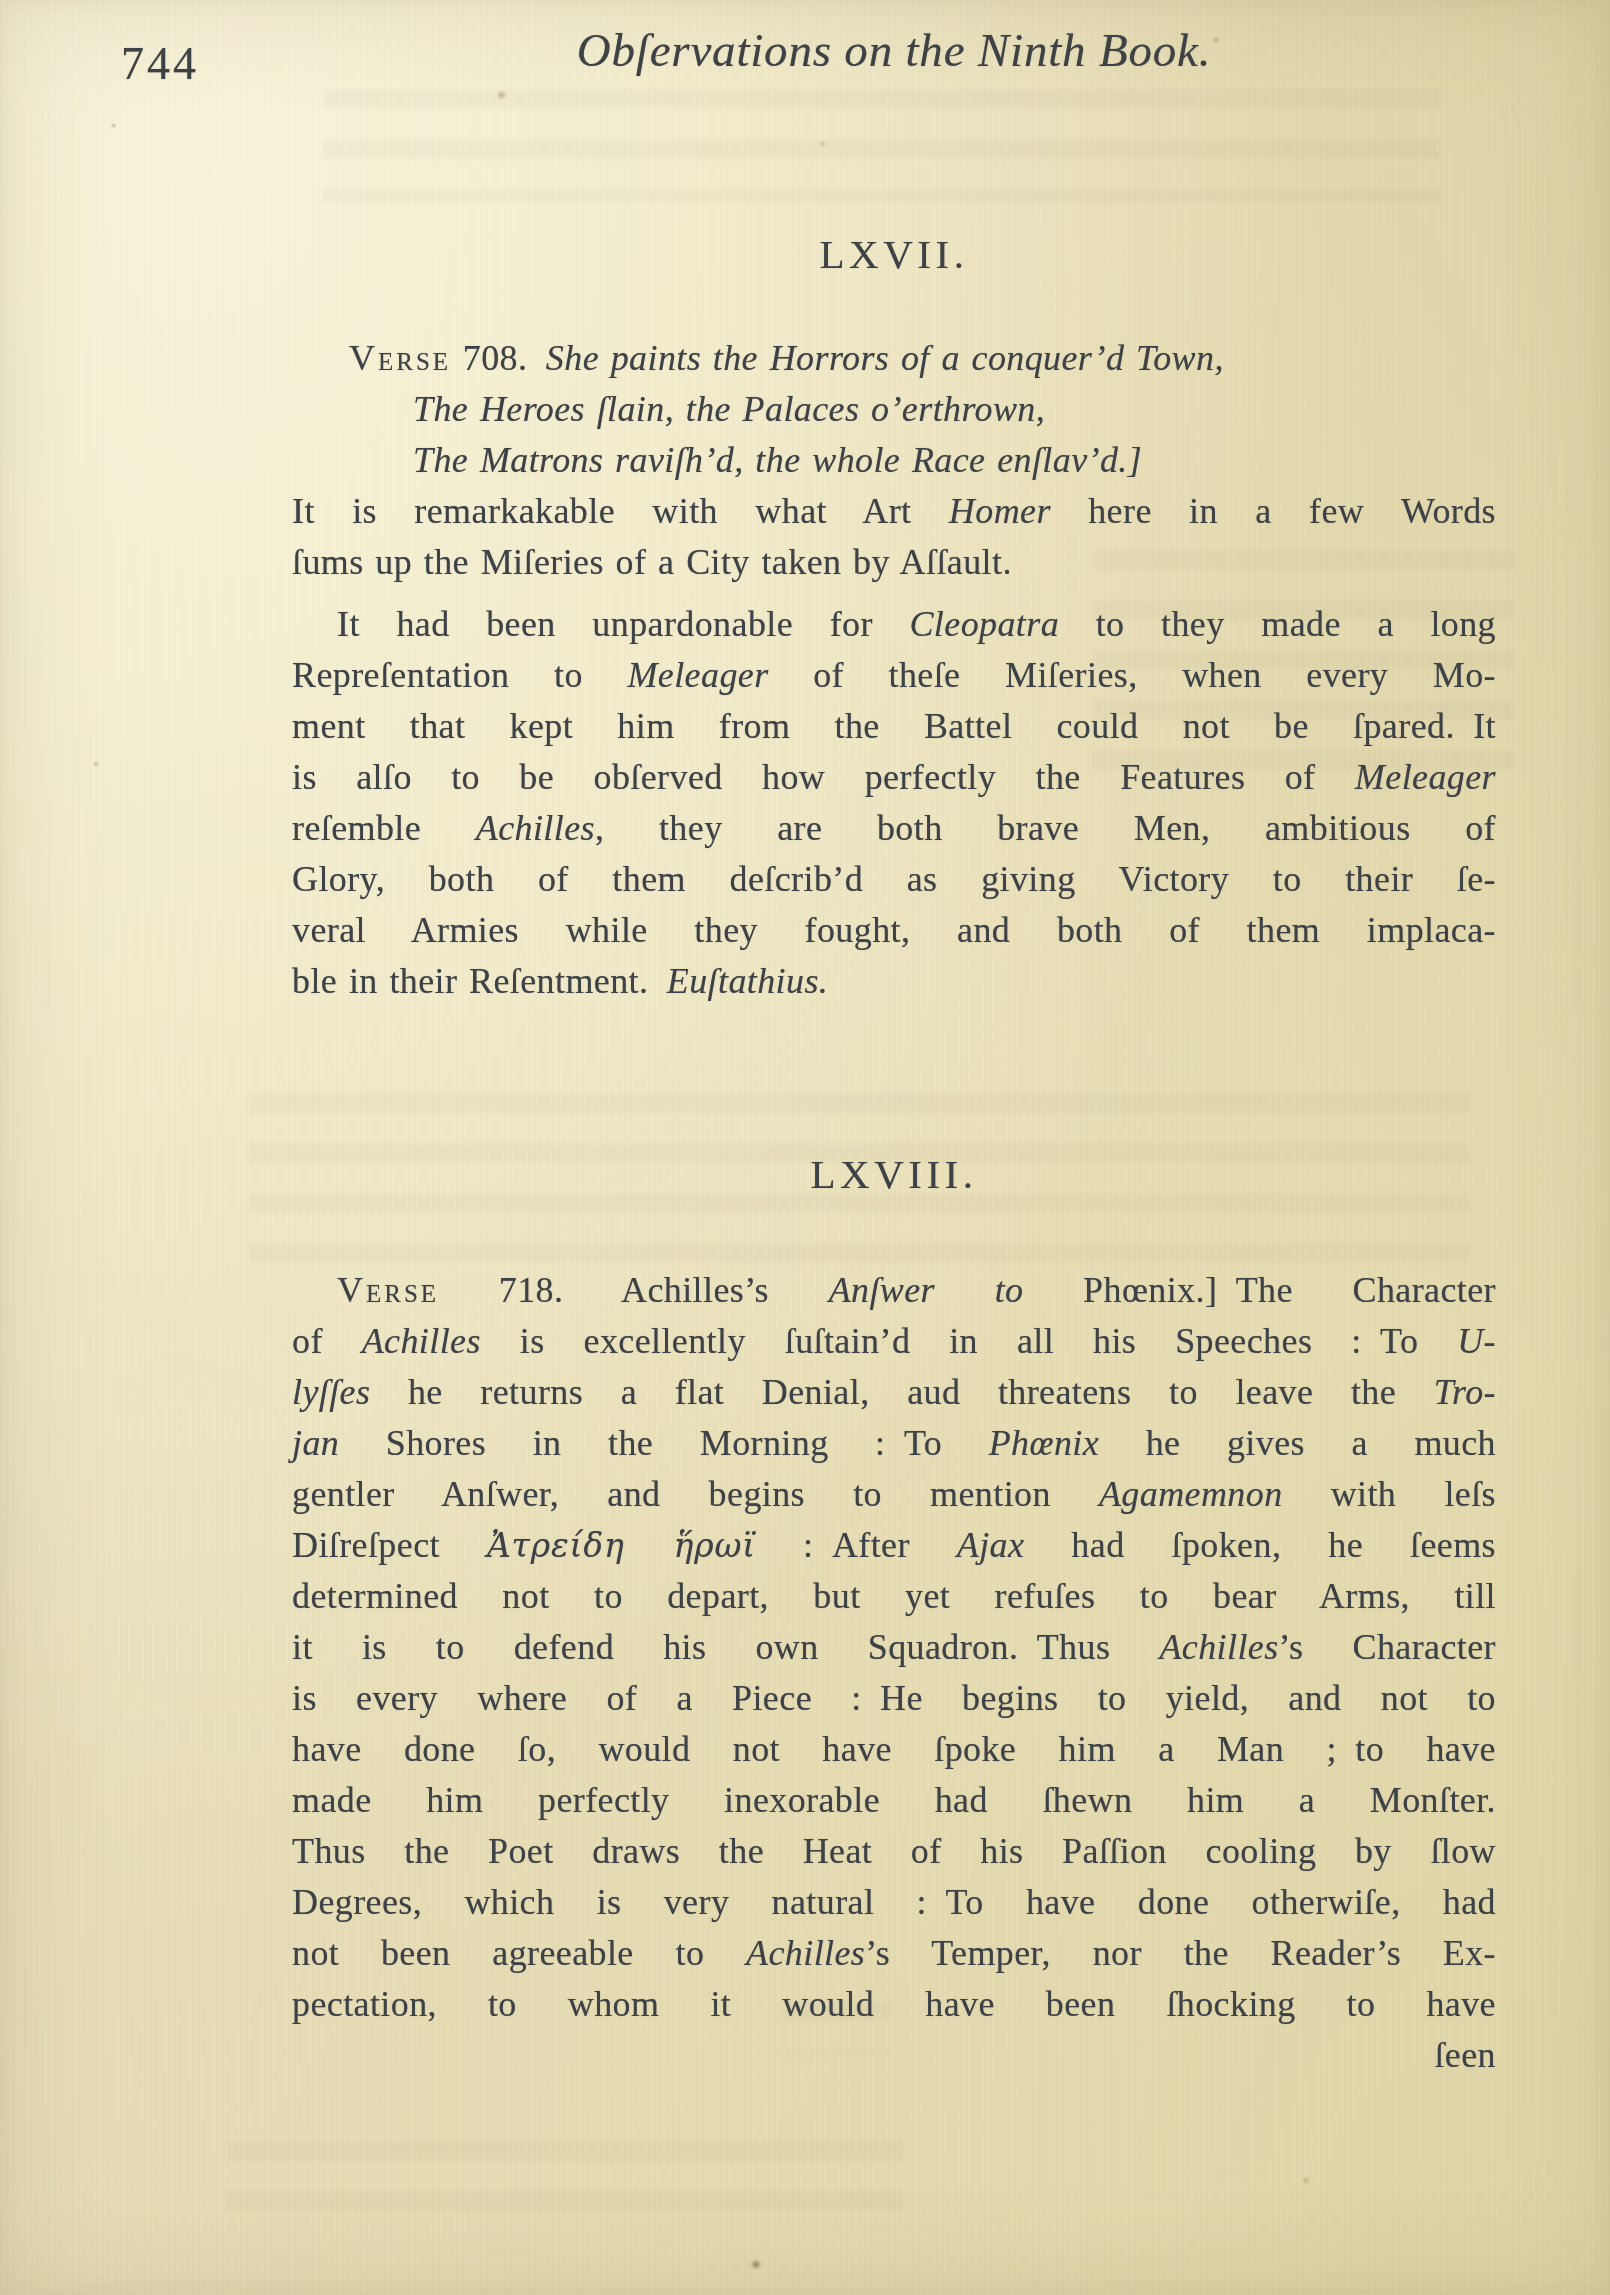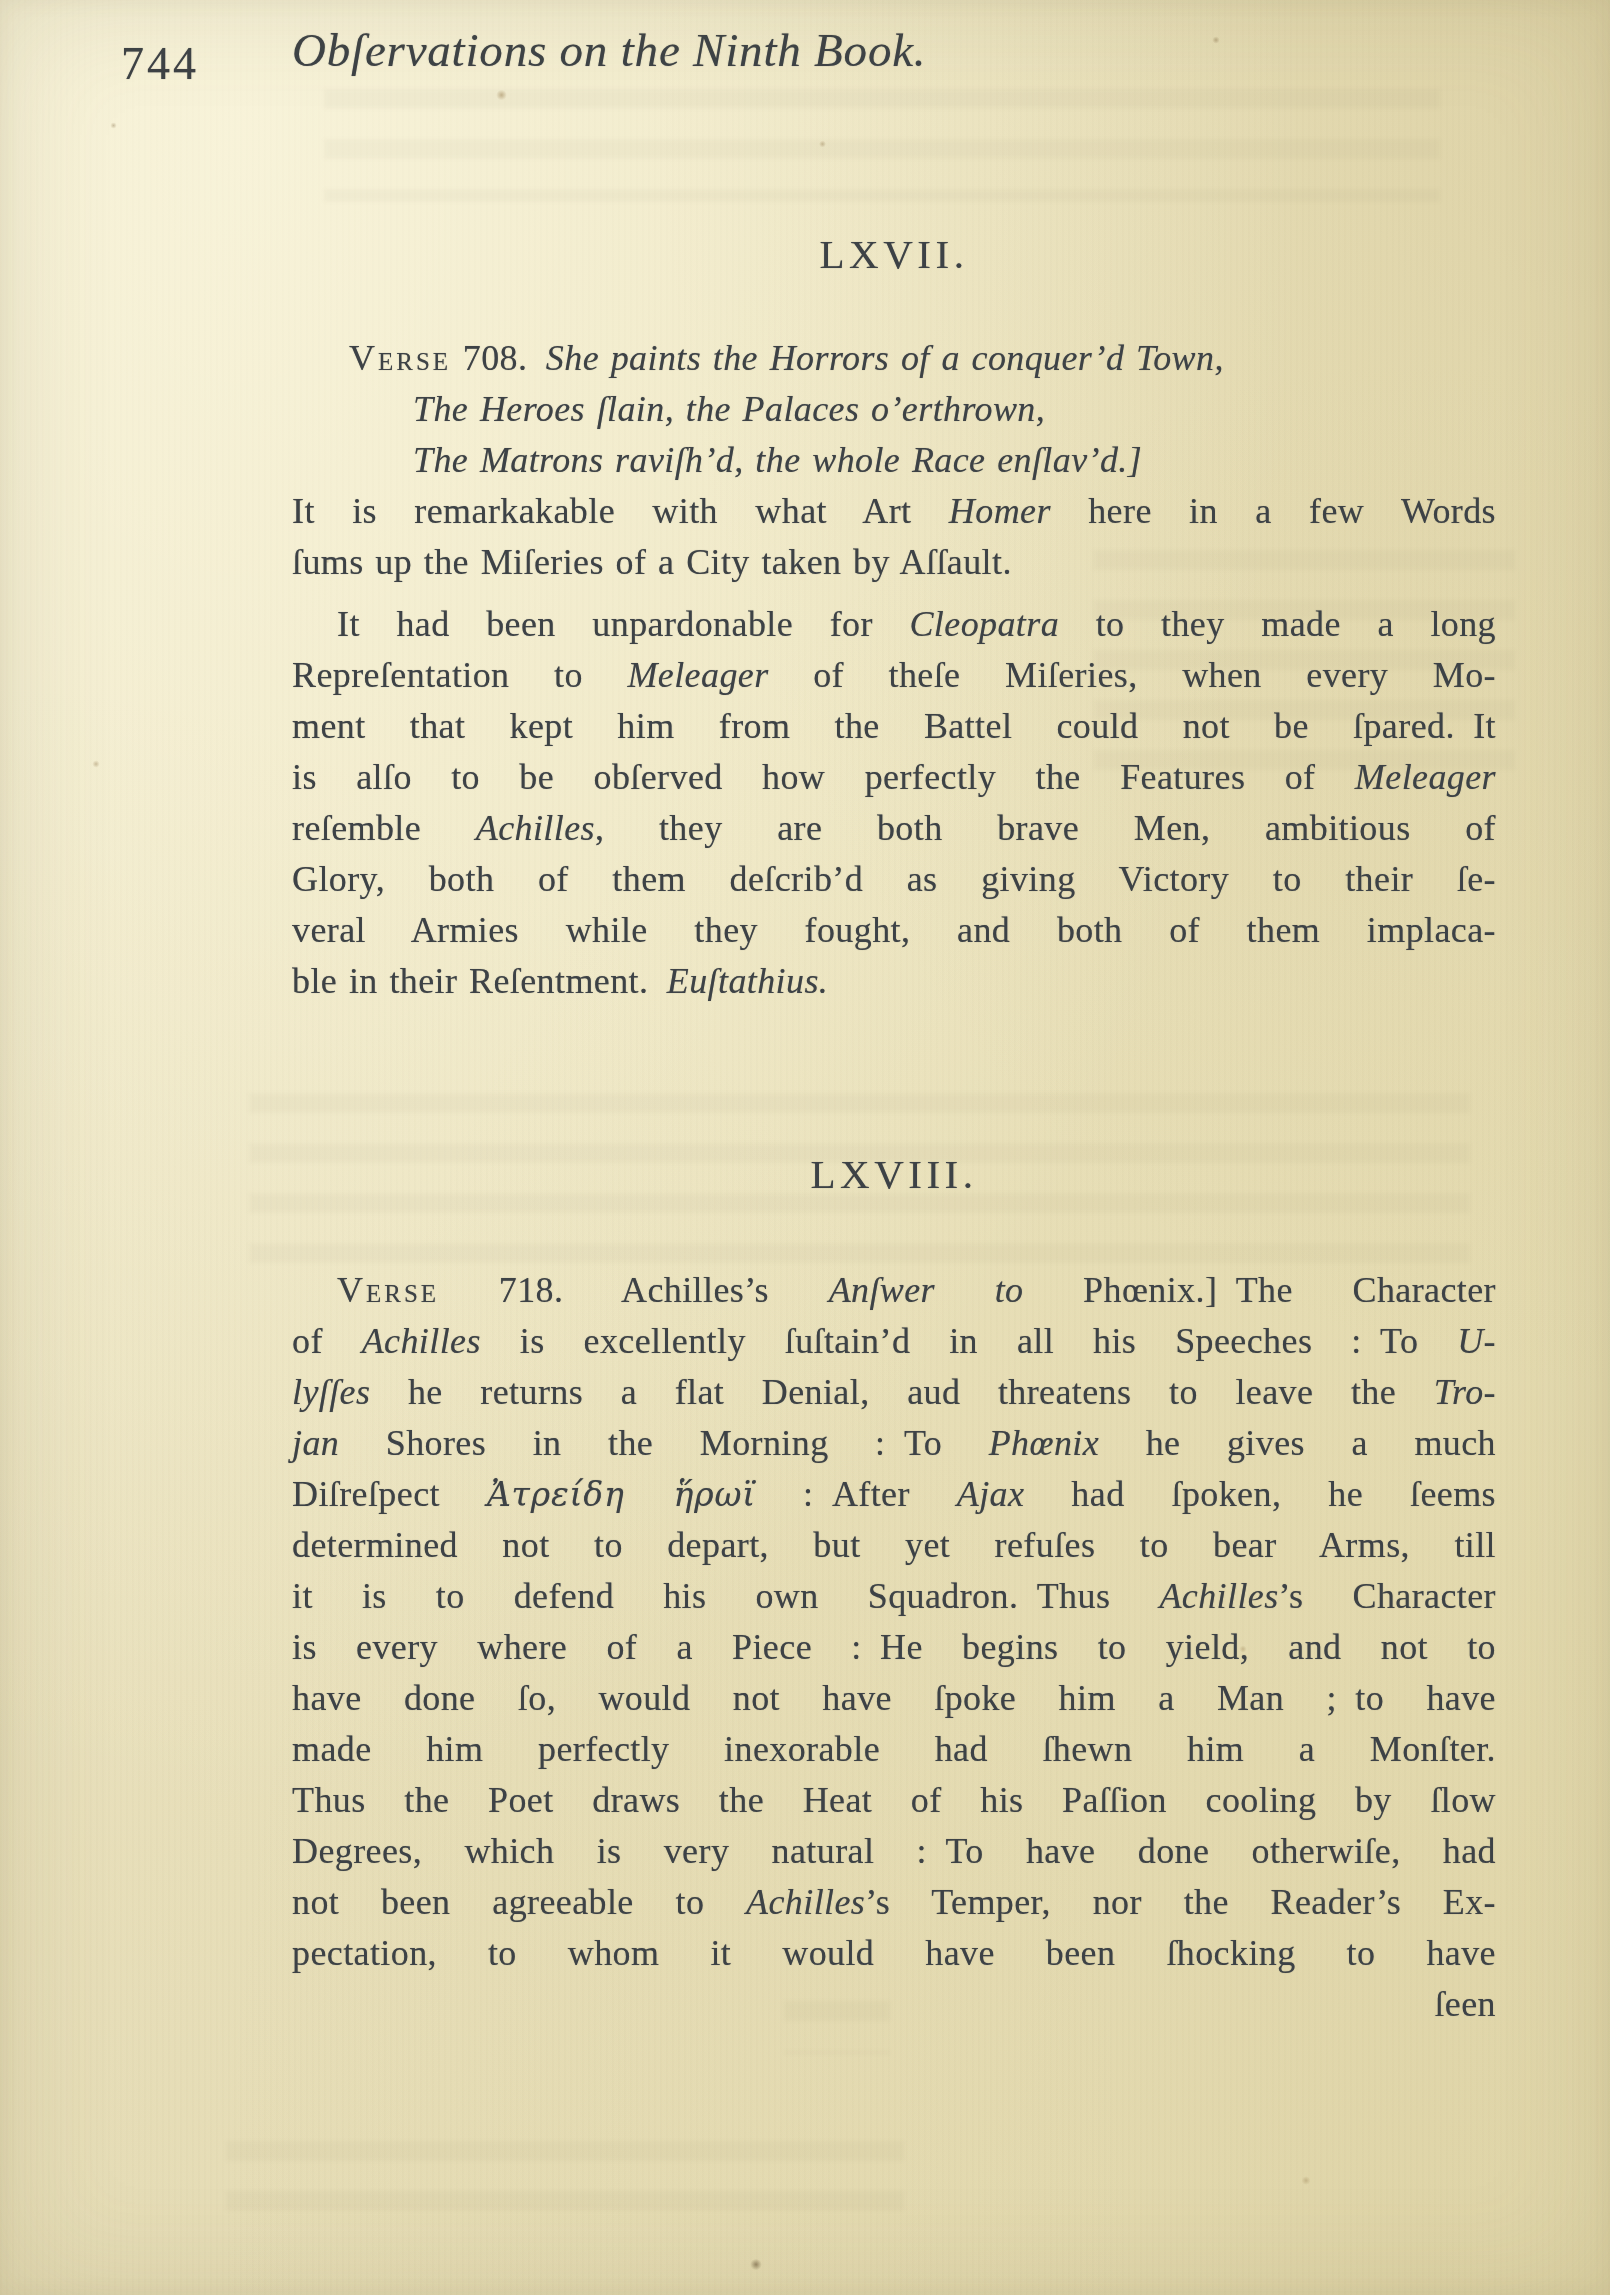--- a/index.html
+++ b/index.html
@@ -41,7 +41,7 @@
   }
   .running-title{
     position:absolute;left:292px;top:21px;width:1204px;
-    text-align:left;font-style:italic;
+    text-align:center;font-style:italic;
     font-size:47px;line-height:59px;letter-spacing:0.8px;
     text-shadow:0 0 1.1px rgba(62,64,66,0.5);
   }

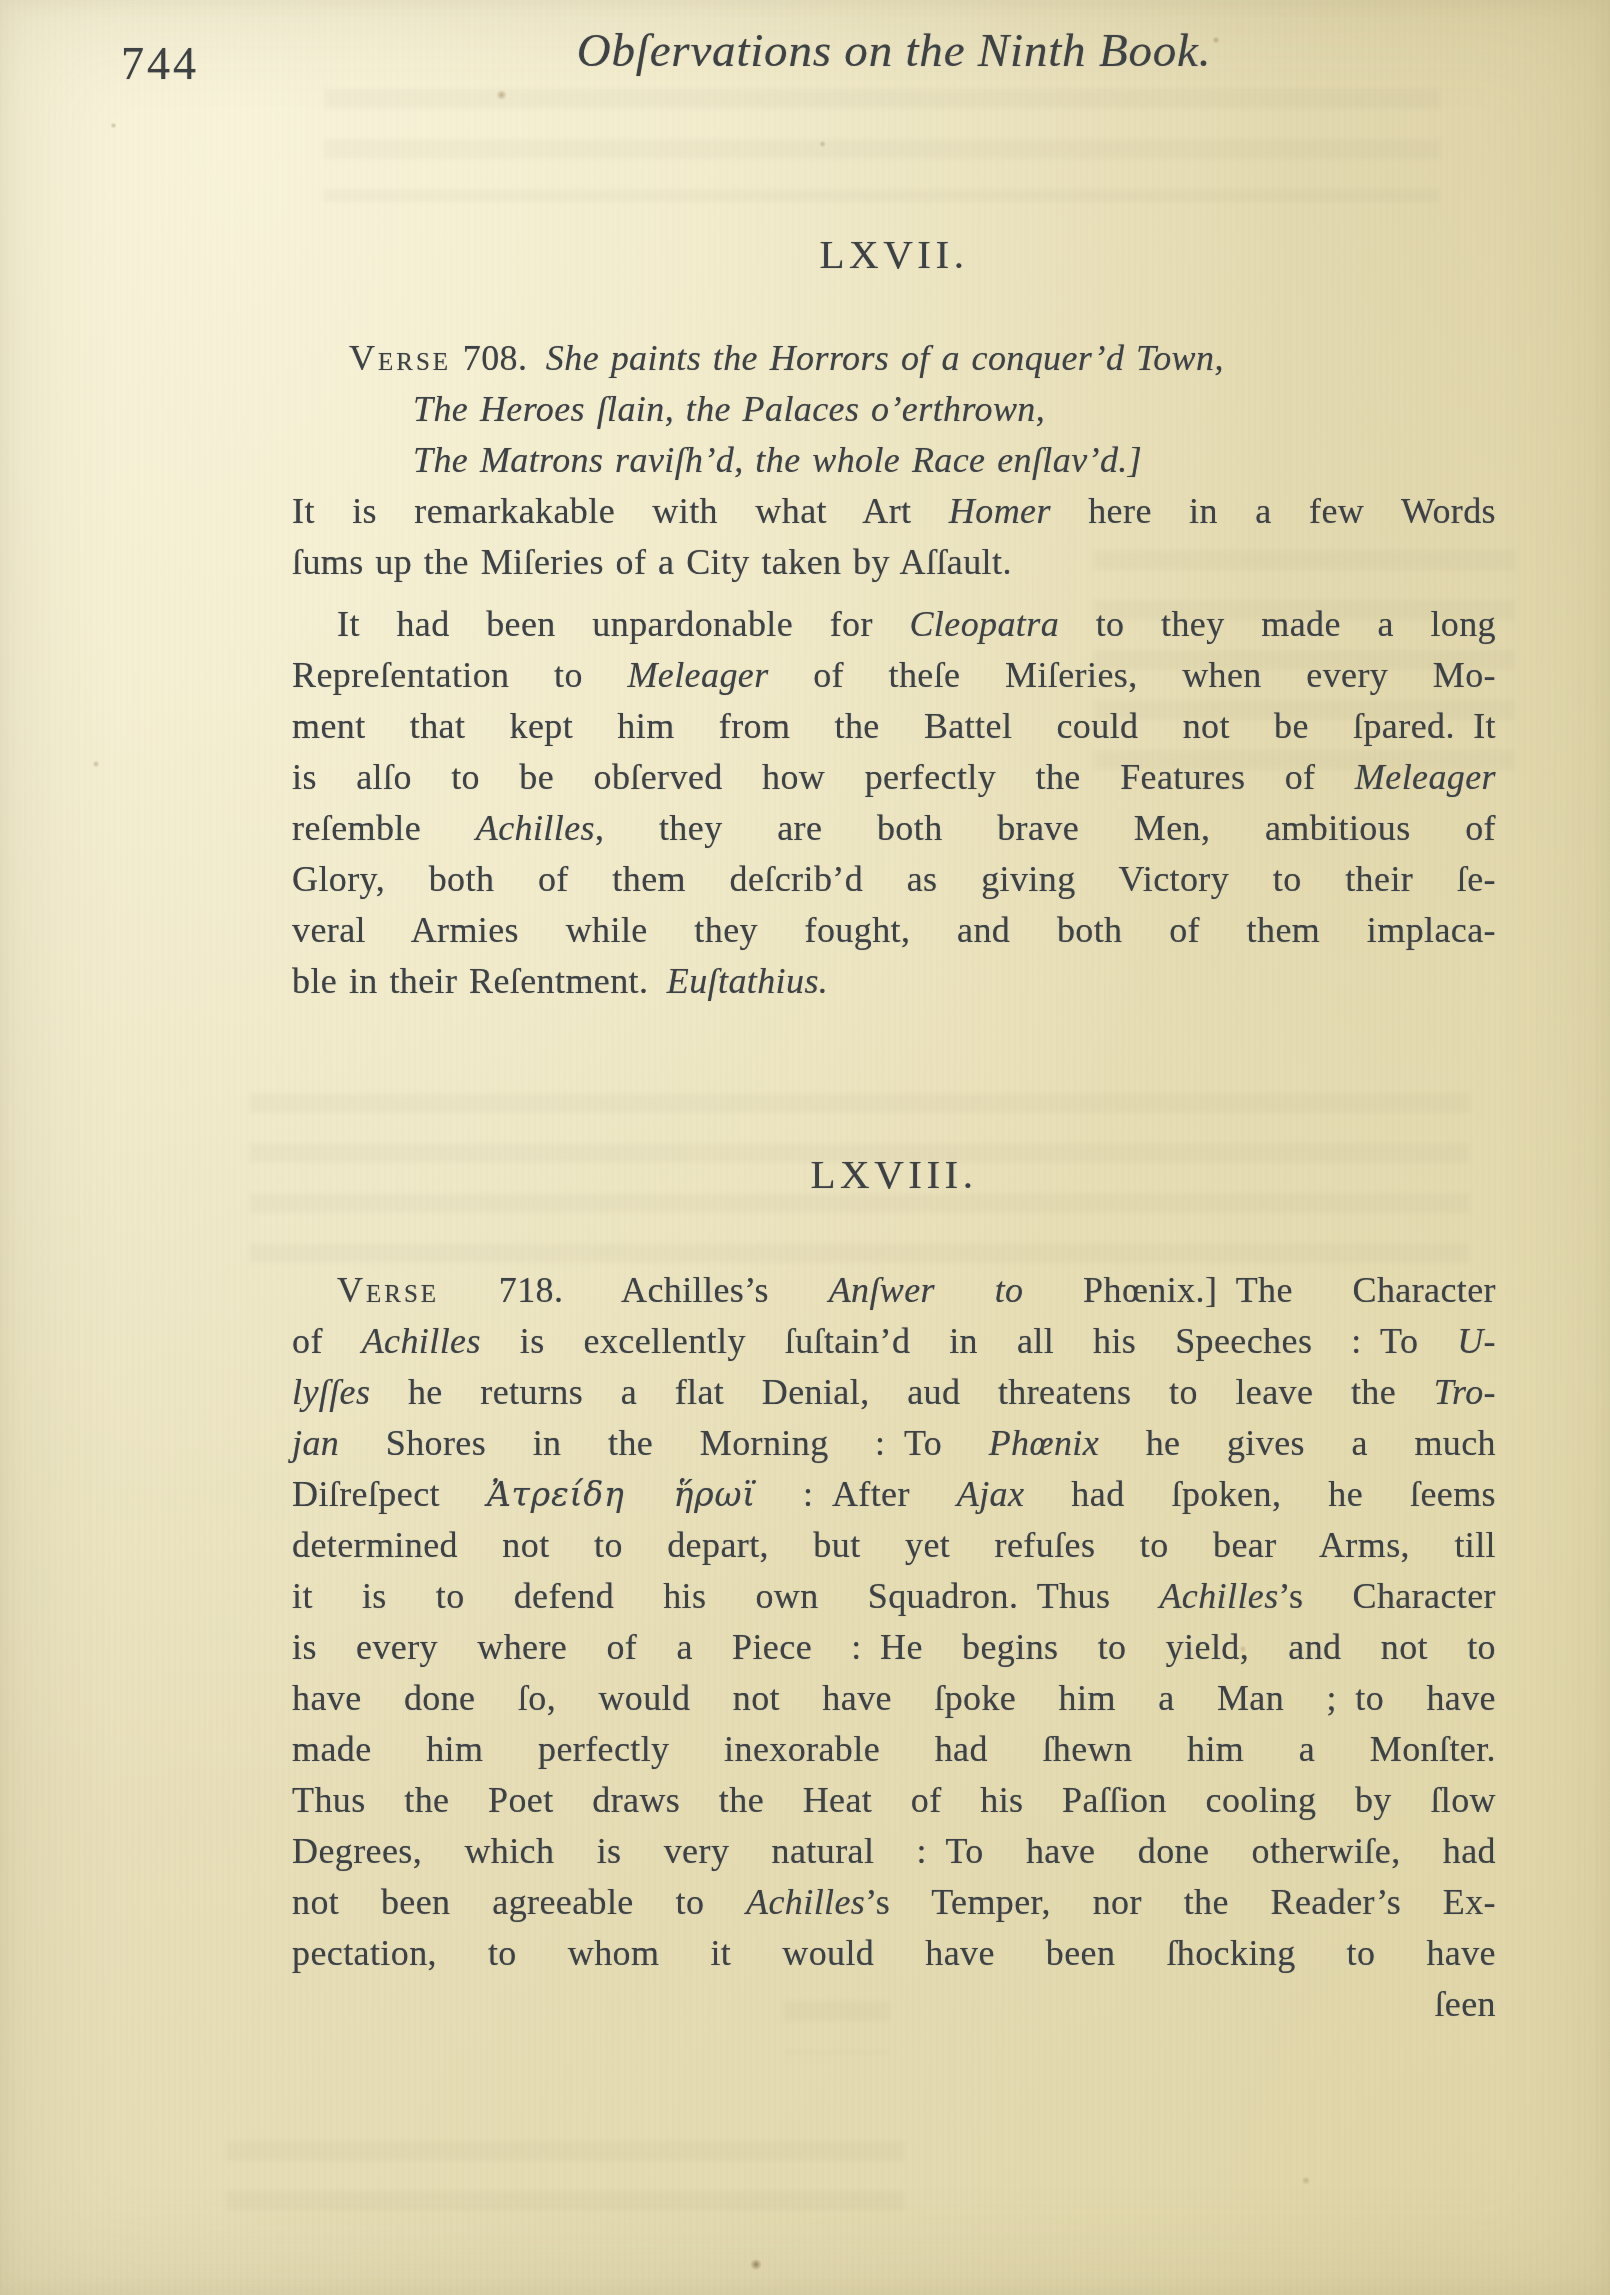--- a/index.html
+++ b/index.html
@@ -125,6 +125,7 @@
             <div class="line j"><span class="seg-r">of </span><span class="seg-i">Achilles</span><span class="seg-r"> is excellently ſuſtain’d in all his Speeches : To </span><span class="seg-i">U-</span></div>
             <div class="line j"><span class="seg-i">lyſſes</span><span class="seg-r"> he returns a flat Denial, aud threatens to leave the </span><span class="seg-i">Tro-</span></div>
             <div class="line j"><span class="seg-i">jan</span><span class="seg-r"> Shores in the Morning : To </span><span class="seg-i">Phœnix</span><span class="seg-r"> he gives a much</span></div>
+            <div class="line j"><span class="seg-r">gentler Anſwer, and begins to mention </span><span class="seg-i">Agamemnon</span><span class="seg-r"> with leſs</span></div>
             <div class="line j"><span class="seg-r">Diſreſpect </span><span class="seg-gk">Ἀτρείδη ἥρωϊ</span><span class="seg-r"> : After </span><span class="seg-i">Ajax</span><span class="seg-r"> had ſpoken, he ſeems</span></div>
             <div class="line j"><span class="seg-r">determined not to depart, but yet refuſes to bear Arms, till</span></div>
             <div class="line j"><span class="seg-r">it is to defend his own Squadron. Thus </span><span class="seg-i">Achilles</span><span class="seg-r">’s Character</span></div>

